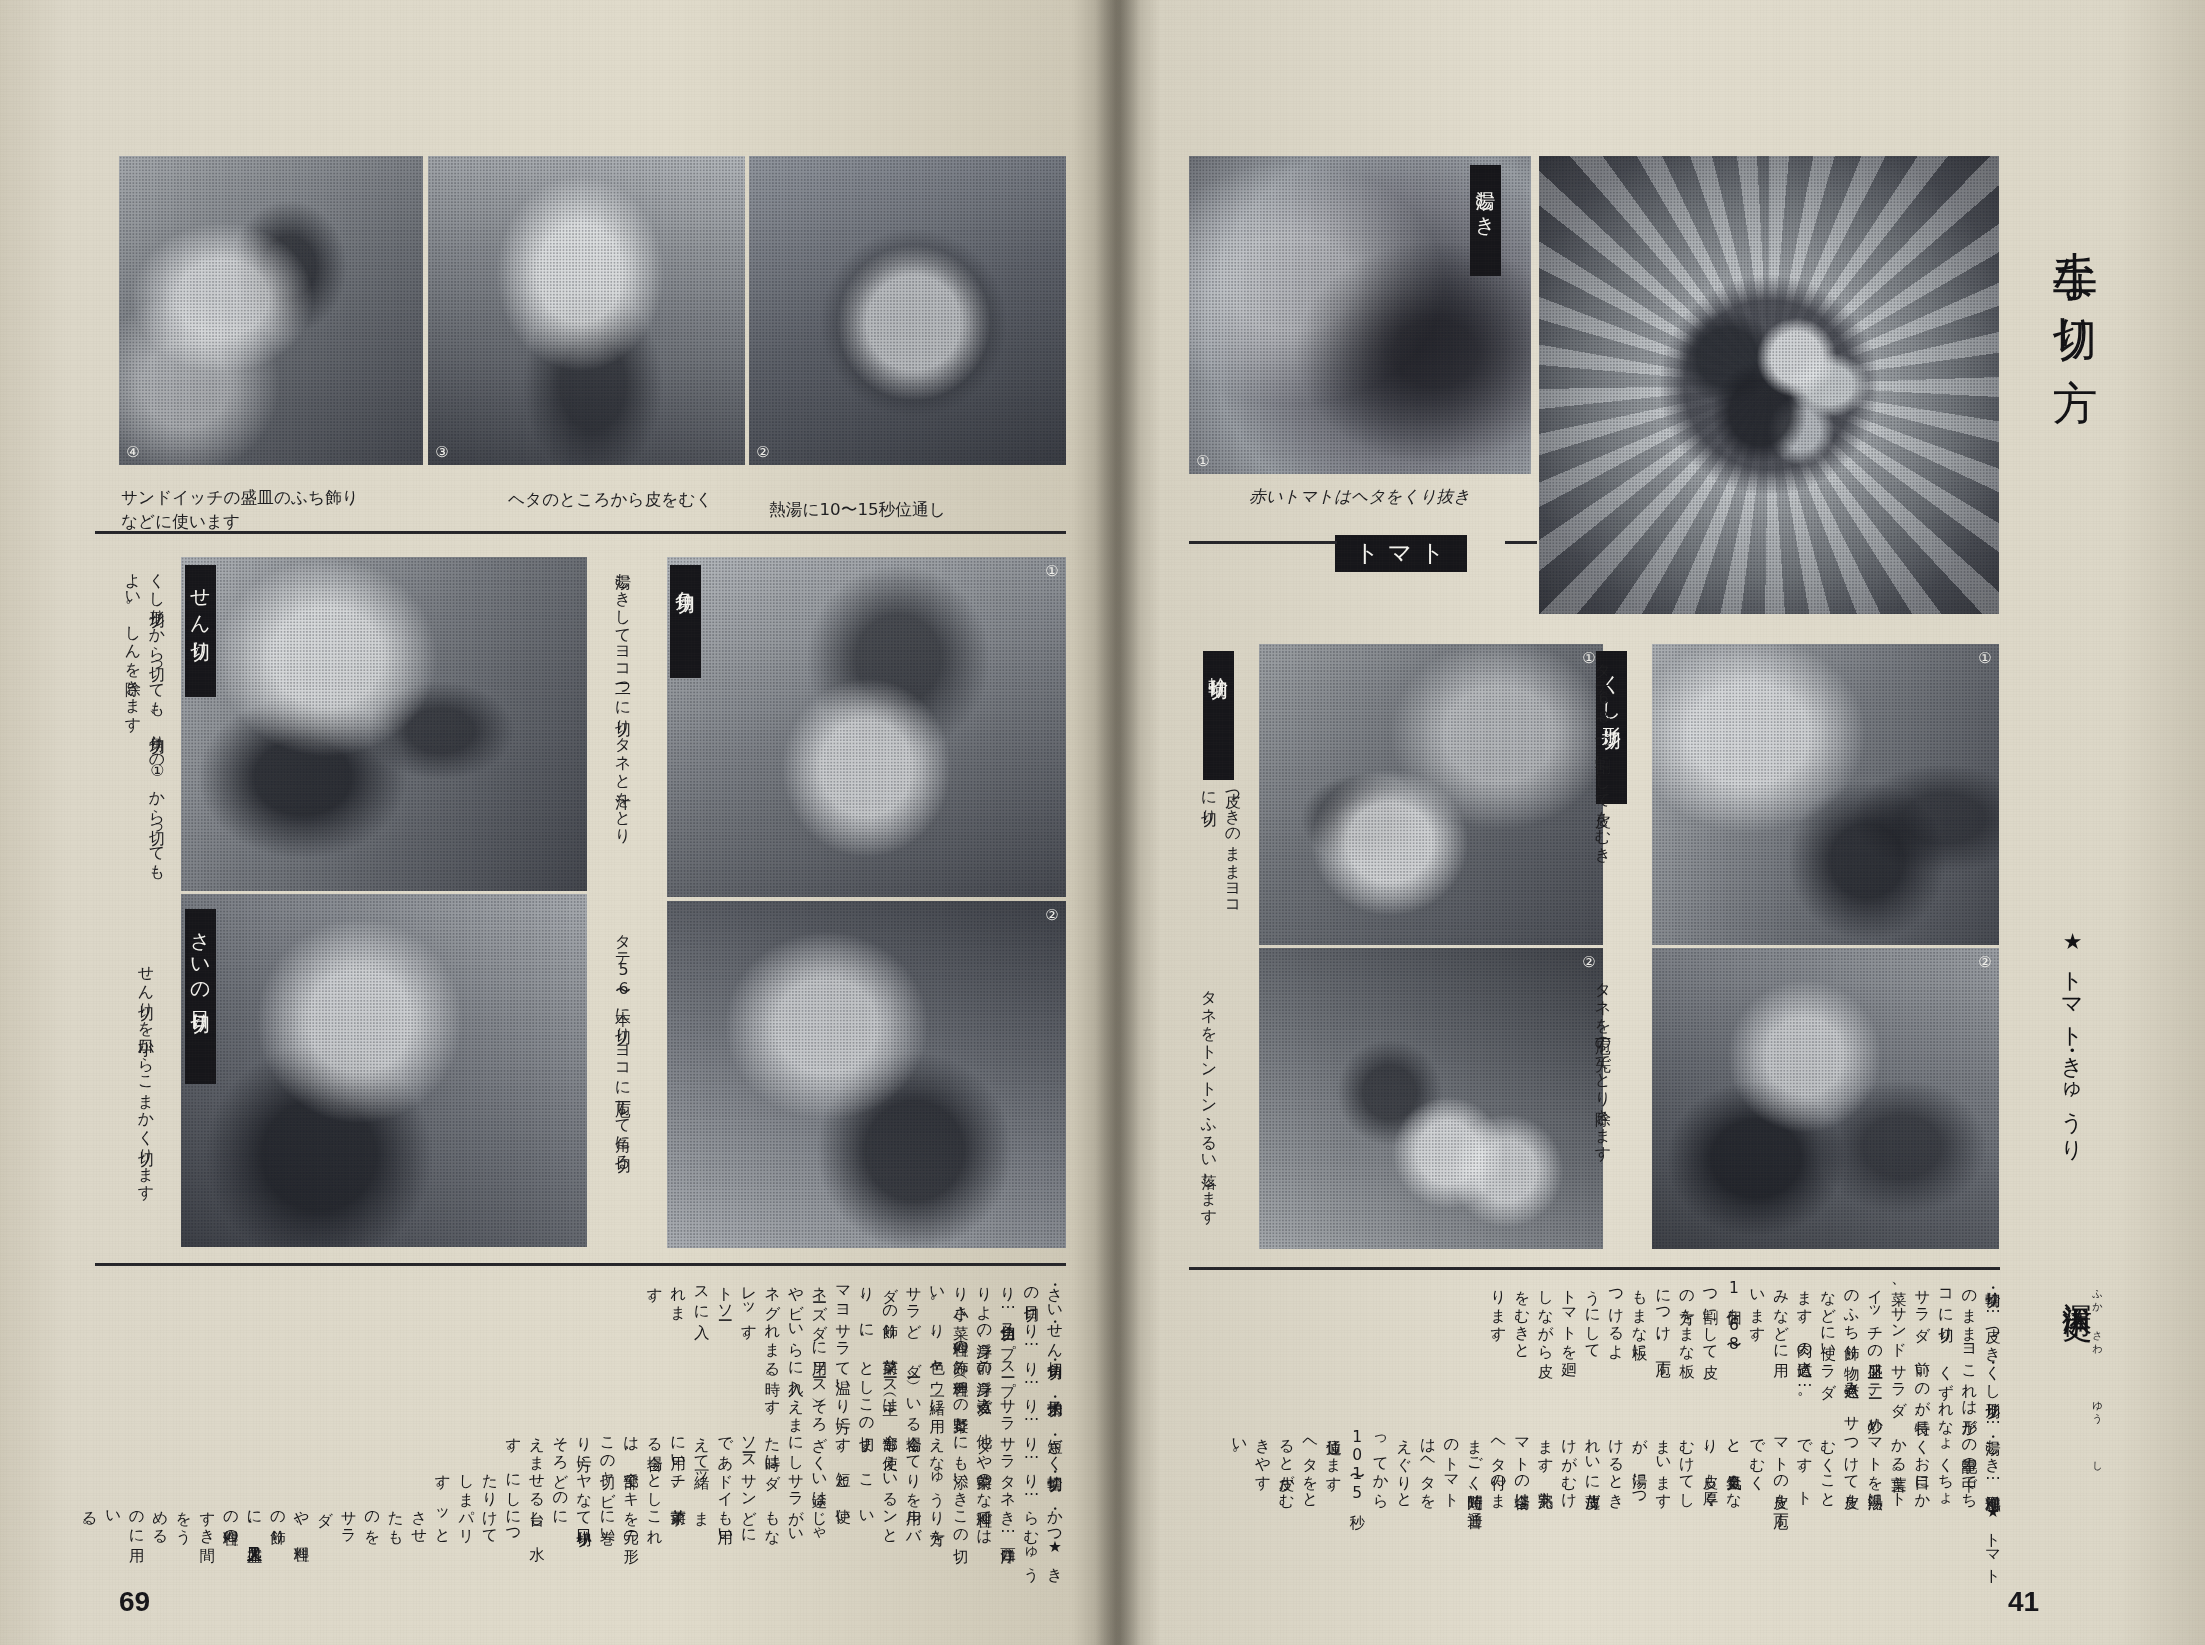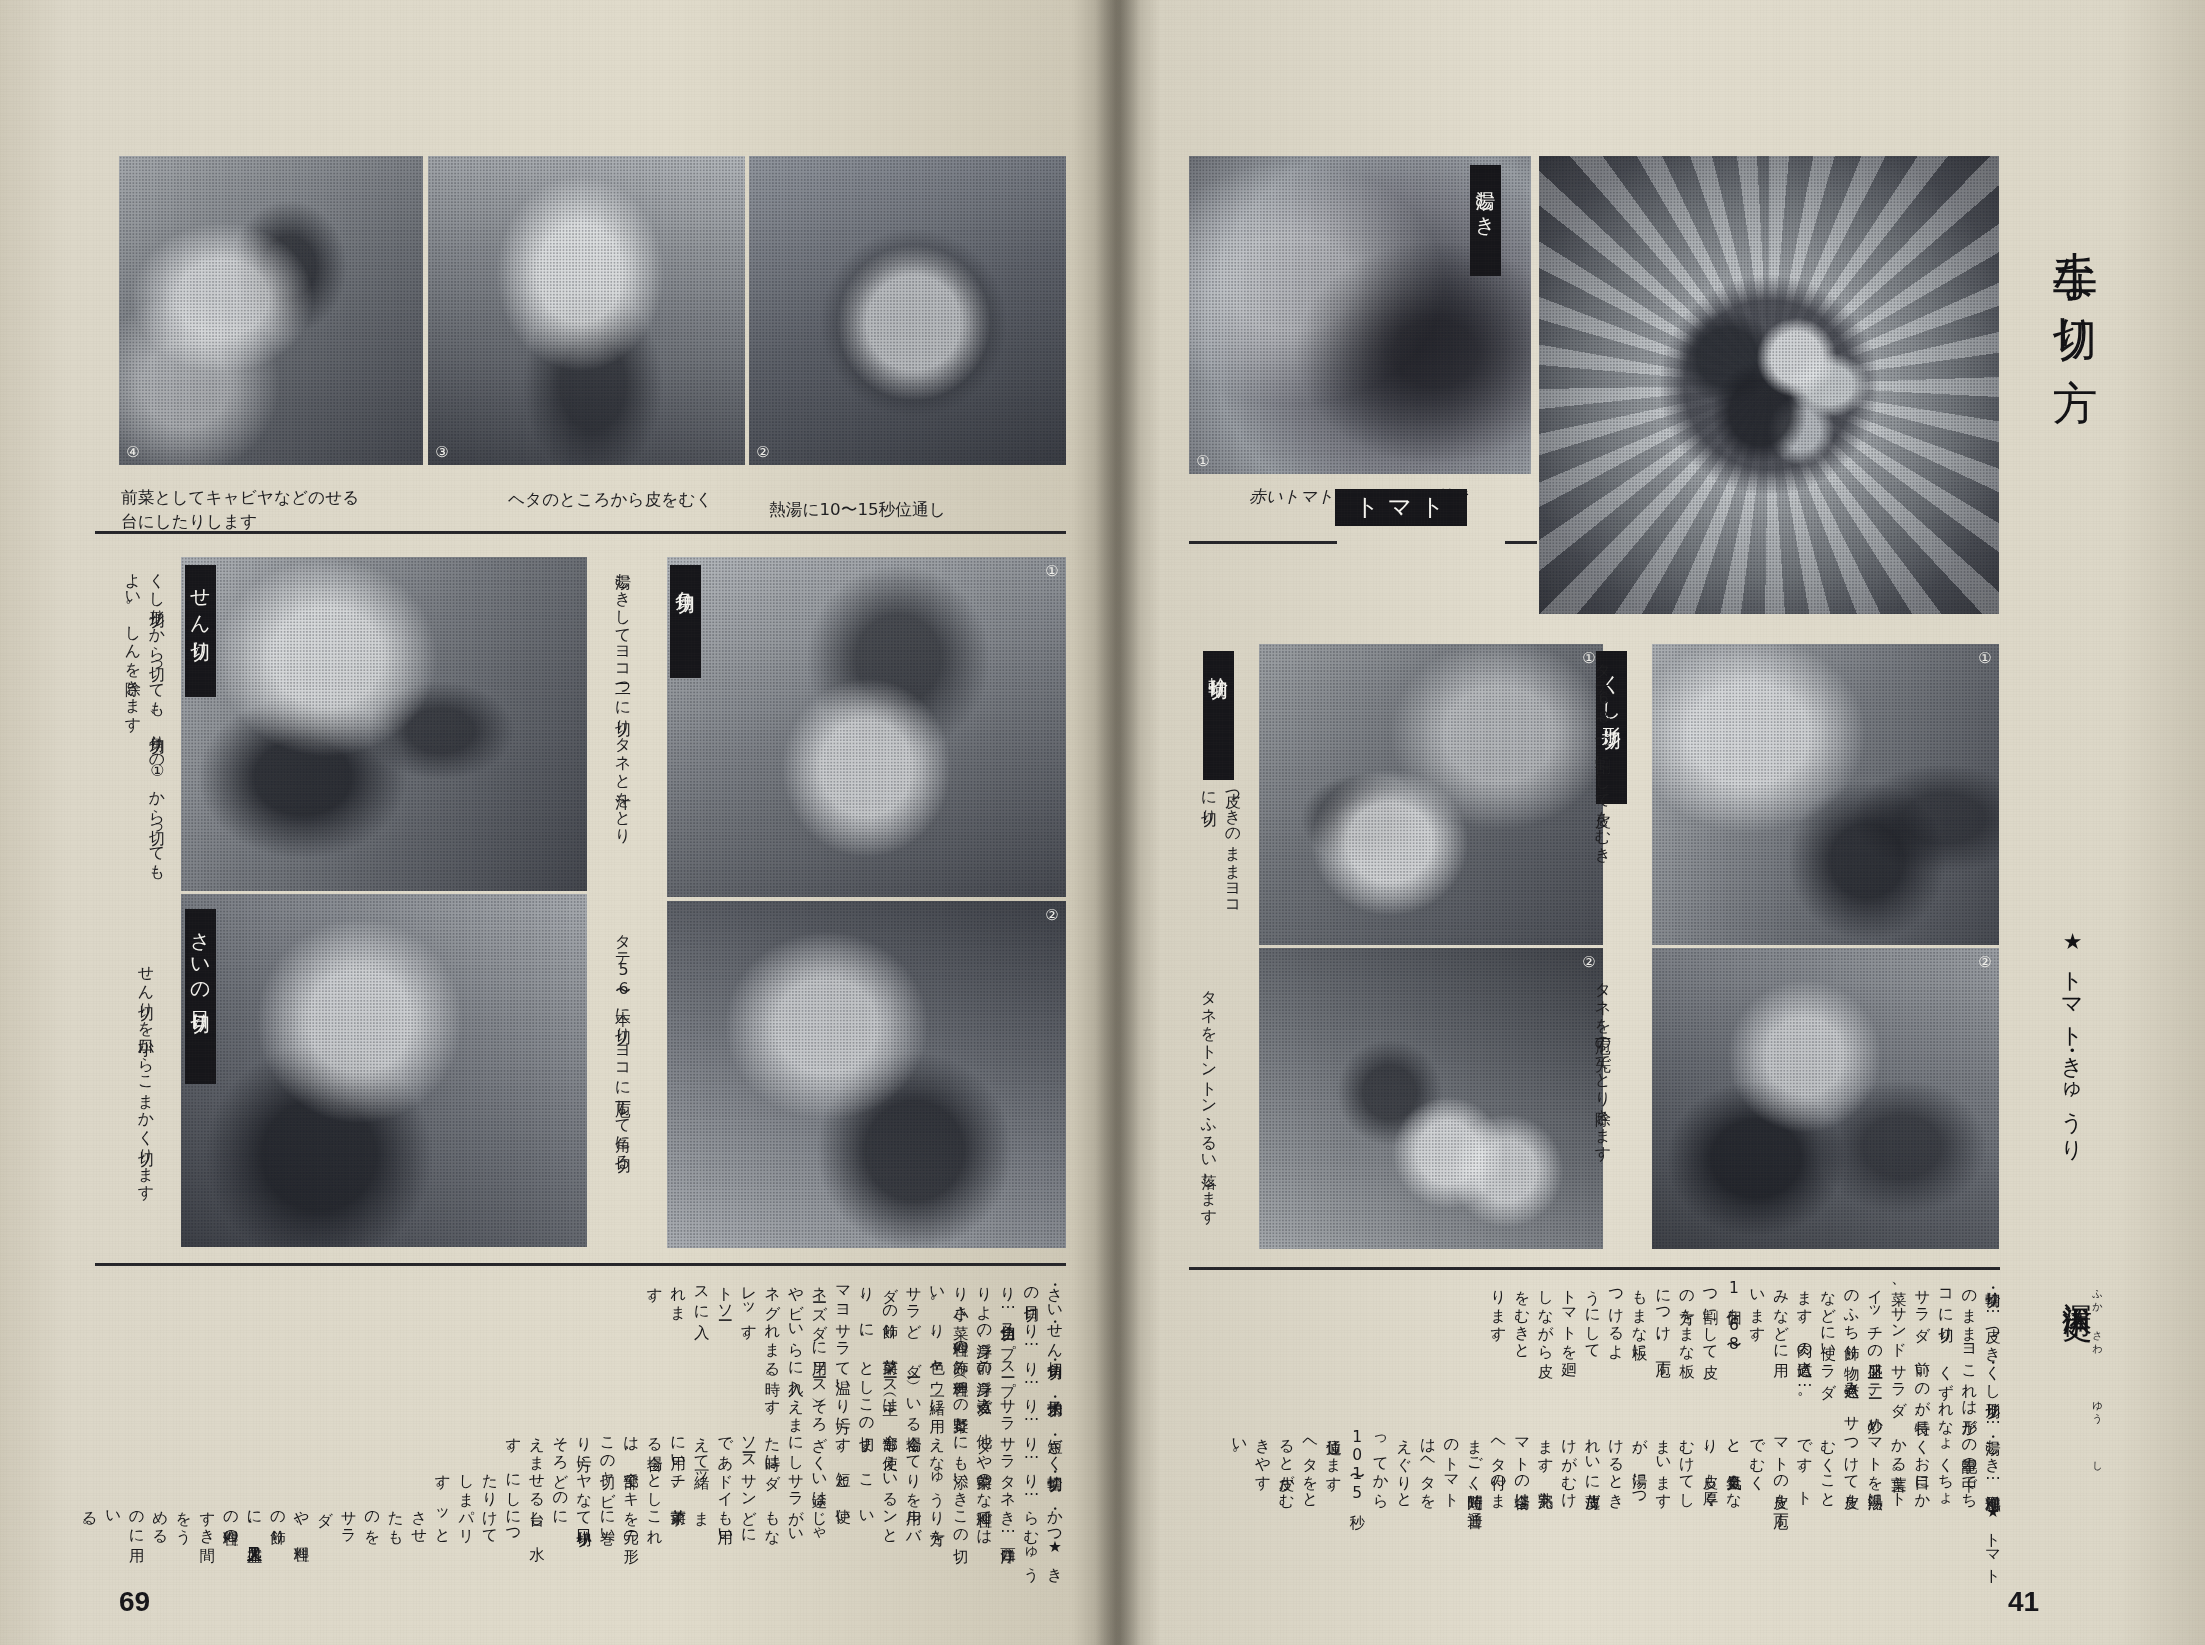--- a/index.html
+++ b/index.html
@@ -193,7 +193,7 @@
     <span class="ph-num bl">②</span>
   </div>
 
-  <div class="htext" style="left:121px;top:485px;width:239px;font-size:16.7px;">前菜としてキャビヤなどのせる台にしたりします</div>
+  <div class="htext" style="left:121px;top:485px;width:239px;font-size:16.7px;">サンドイッチの盛皿のふち飾りなどに使います</div>
   <div class="htext" style="left:508px;top:487px;width:239px;font-size:16.7px;">ヘタのところから皮をむく</div>
   <div class="htext" style="left:769px;top:497px;width:270px;font-size:16.7px;">熱湯に10〜15秒位通し</div>
 

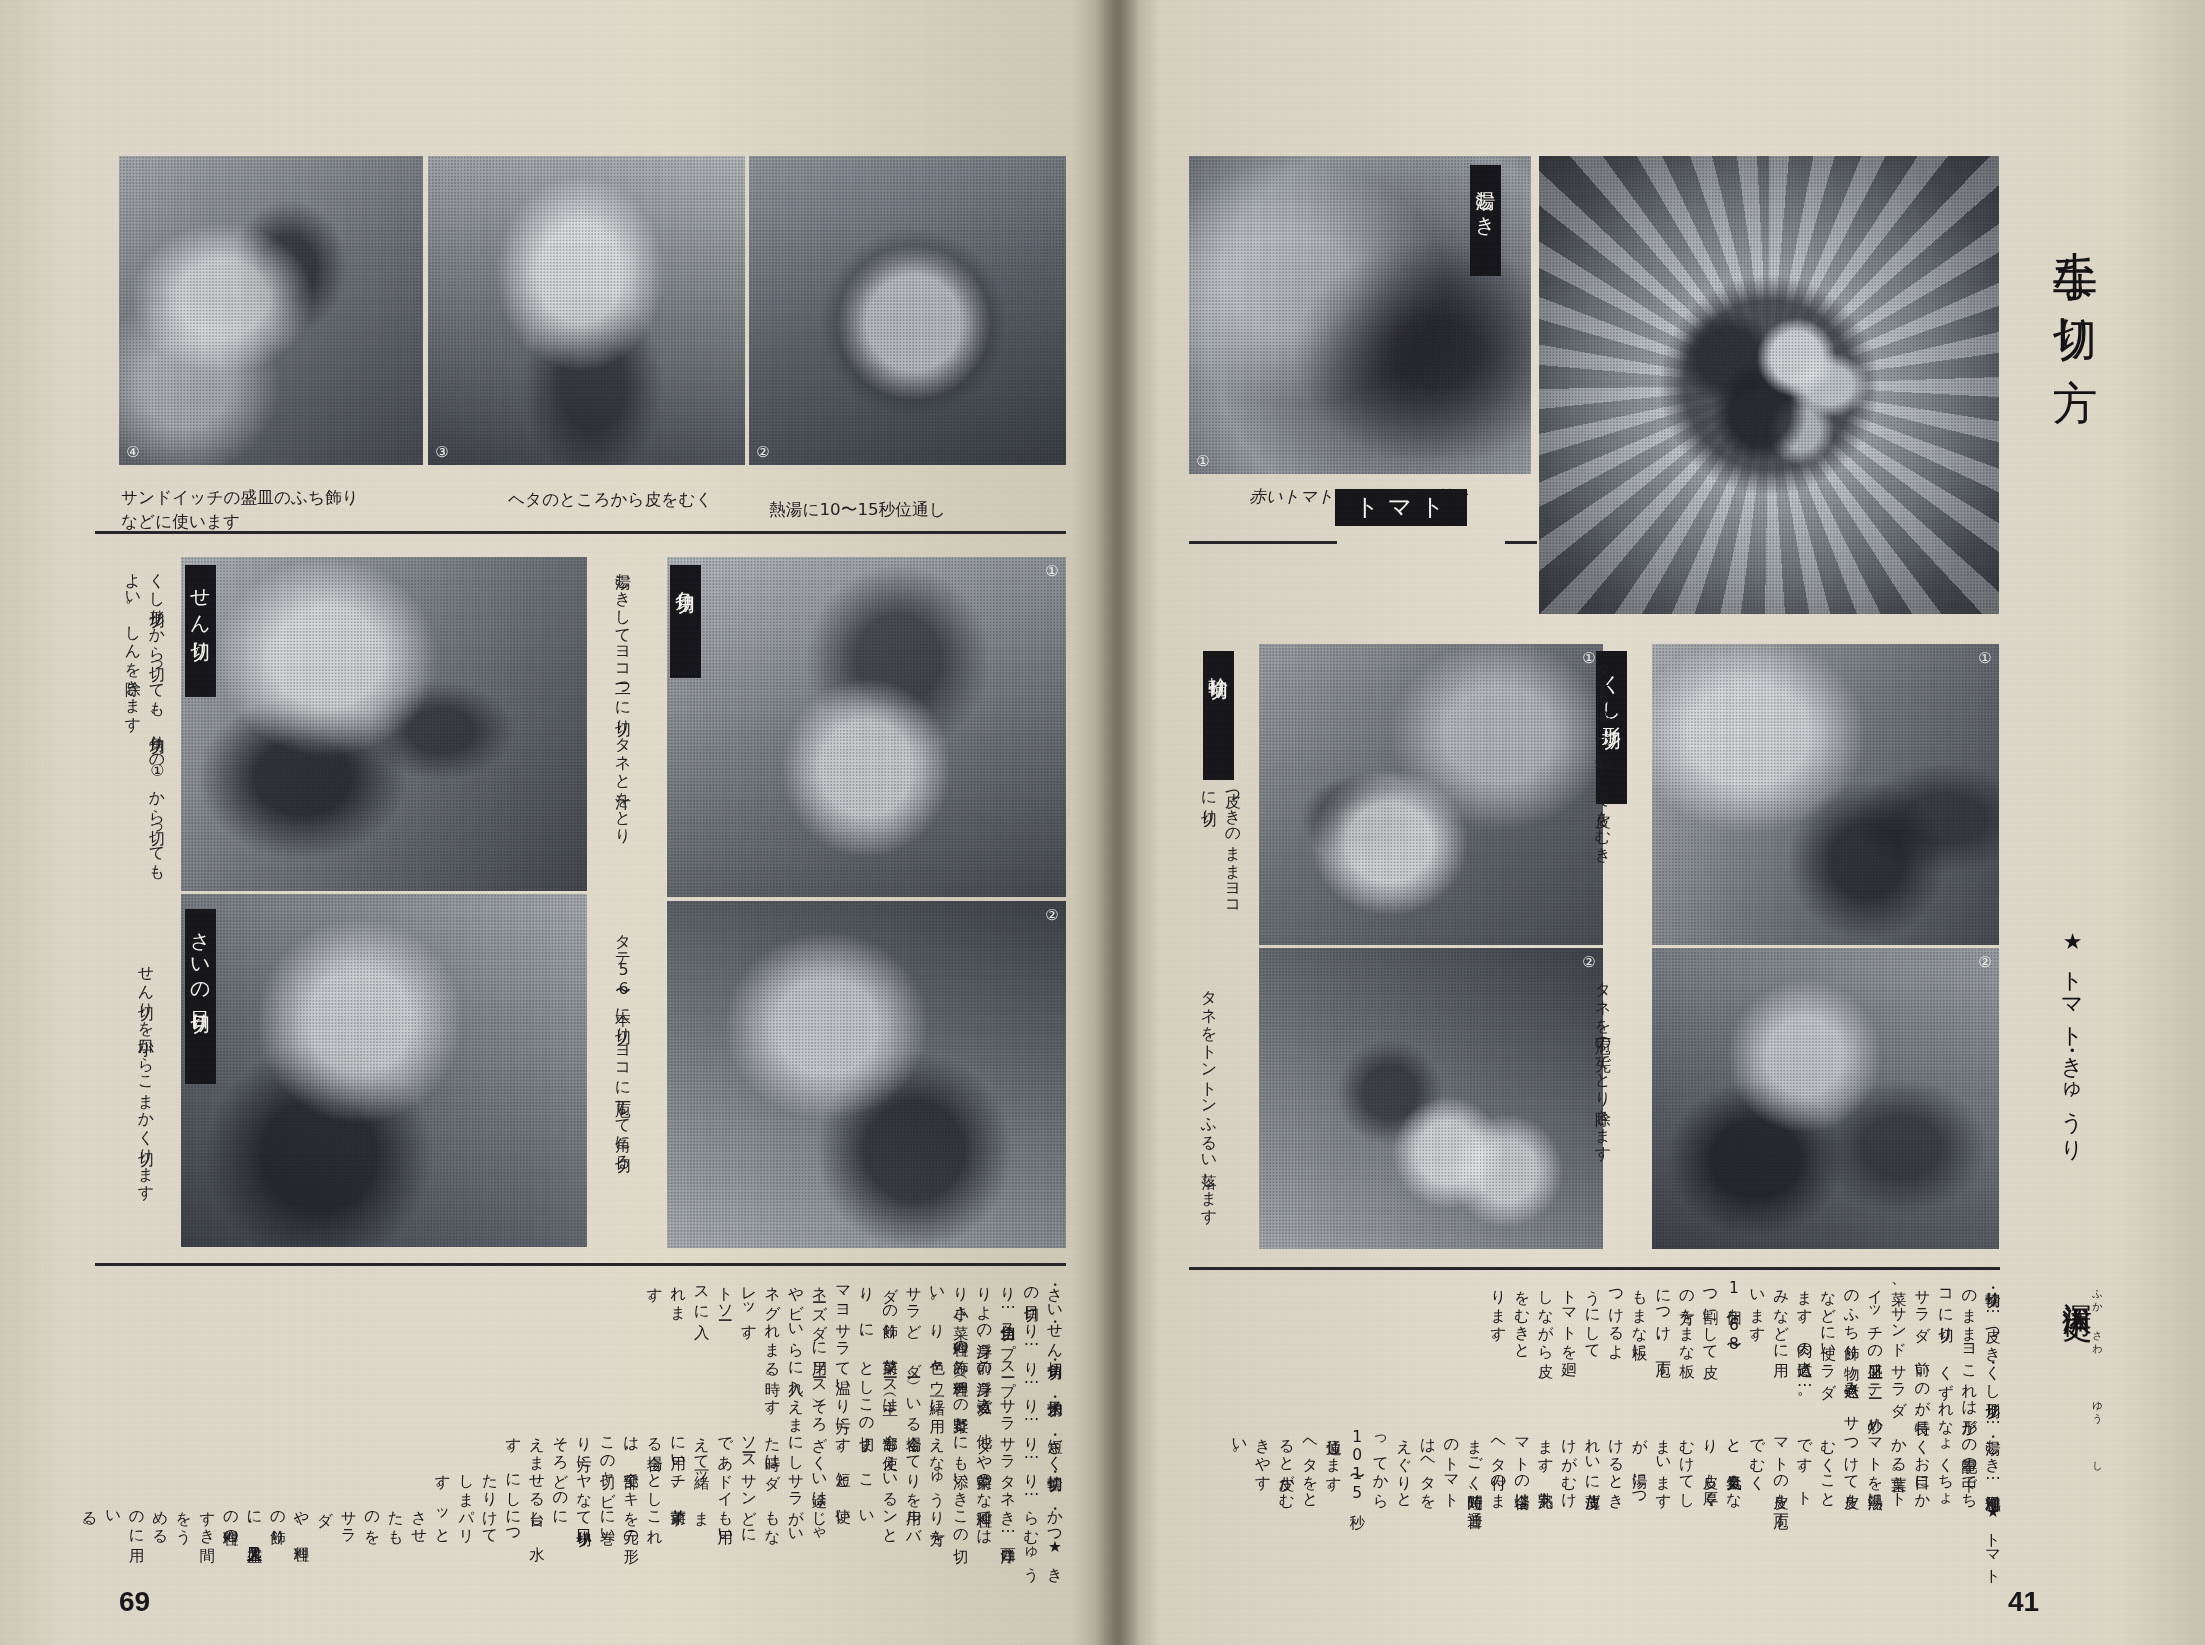--- a/index.html
+++ b/index.html
@@ -100,7 +100,7 @@
 
   <div class="htext" style="left:1249px;top:484px;width:302px;font-size:16.7px;font-style:italic;">赤いトマトはヘタをくり抜き</div>
 
-  <div class="hchip" style="left:1335px;top:489px;padding-left:20px;">トマト</div>
+  <div class="hchip" style="left:1335px;top:535px;padding-left:20px;">トマト</div>
   <div class="rule" style="left:1189px;top:541px;width:148px;height:3.2px;"></div>
   <div class="rule" style="left:1505px;top:541px;width:32px;height:3.2px;"></div>
 

